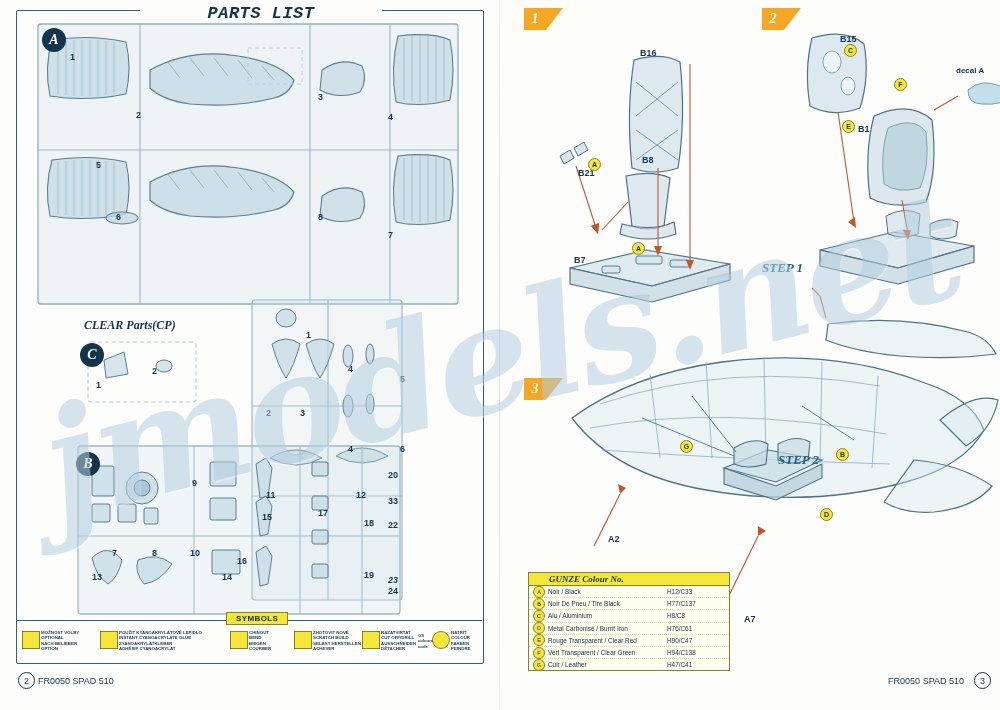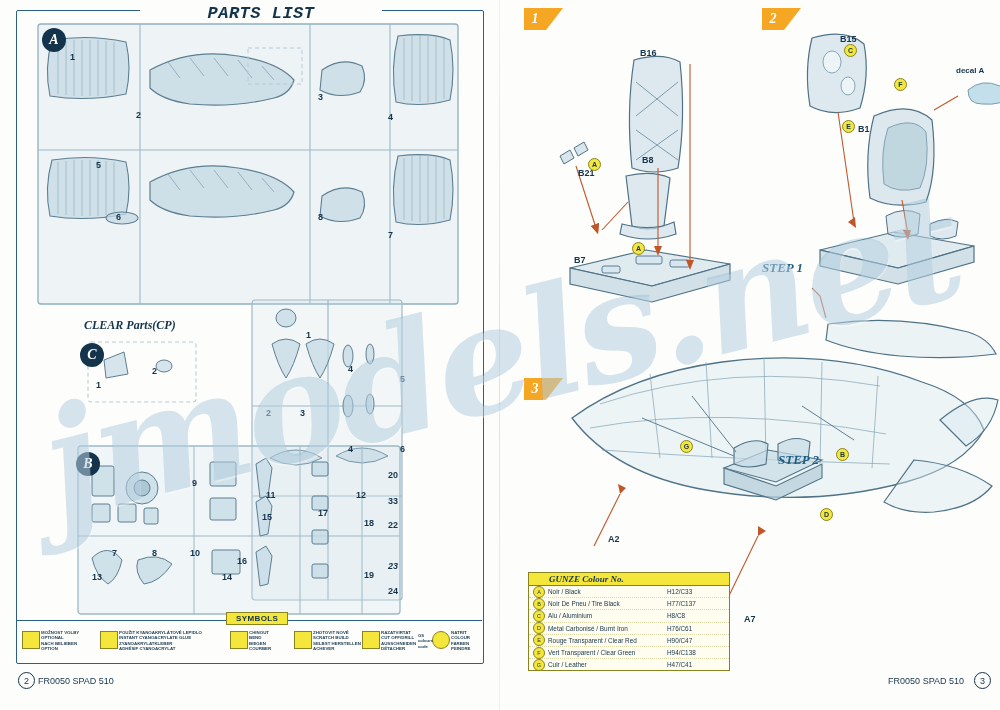--- a/index.html
+++ b/index.html
@@ -424,7 +424,7 @@
     <div class="pnum" style="left:388px; top:470px;">20</div>
     <div class="pnum" style="left:388px; top:496px;">33</div>
     <div class="pnum" style="left:388px; top:520px;">22</div>
-    <div class="pnum" style="left:388px; top:561px;font-style:italic;">23</div>
+    <div class="pnum" style="left:388px; top:575px;font-style:italic;">23</div>
     <div class="pnum" style="left:388px; top:586px;">24</div>
     <div class="pnum" style="left:266px; top:408px;">2</div>
     <div class="pnum" style="left:300px; top:408px;">3</div>

